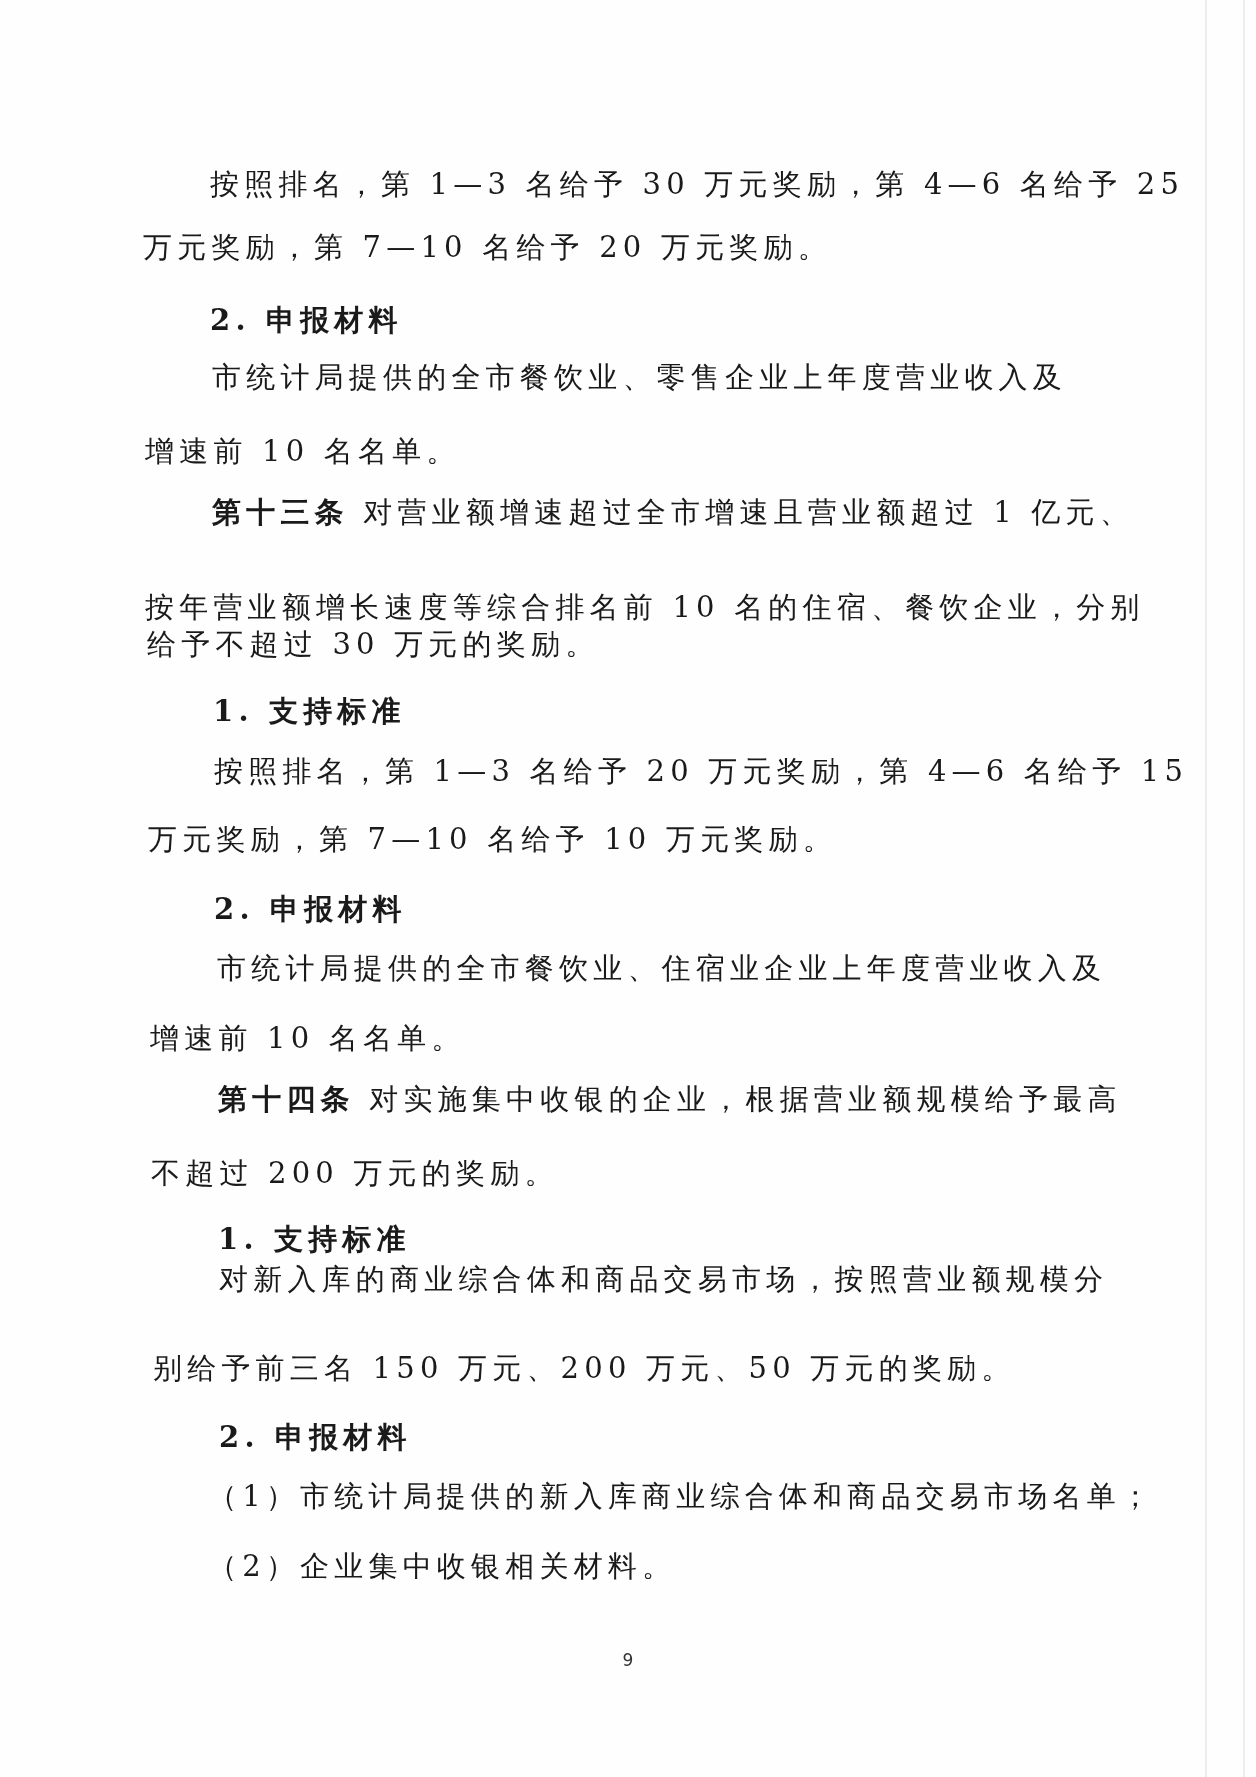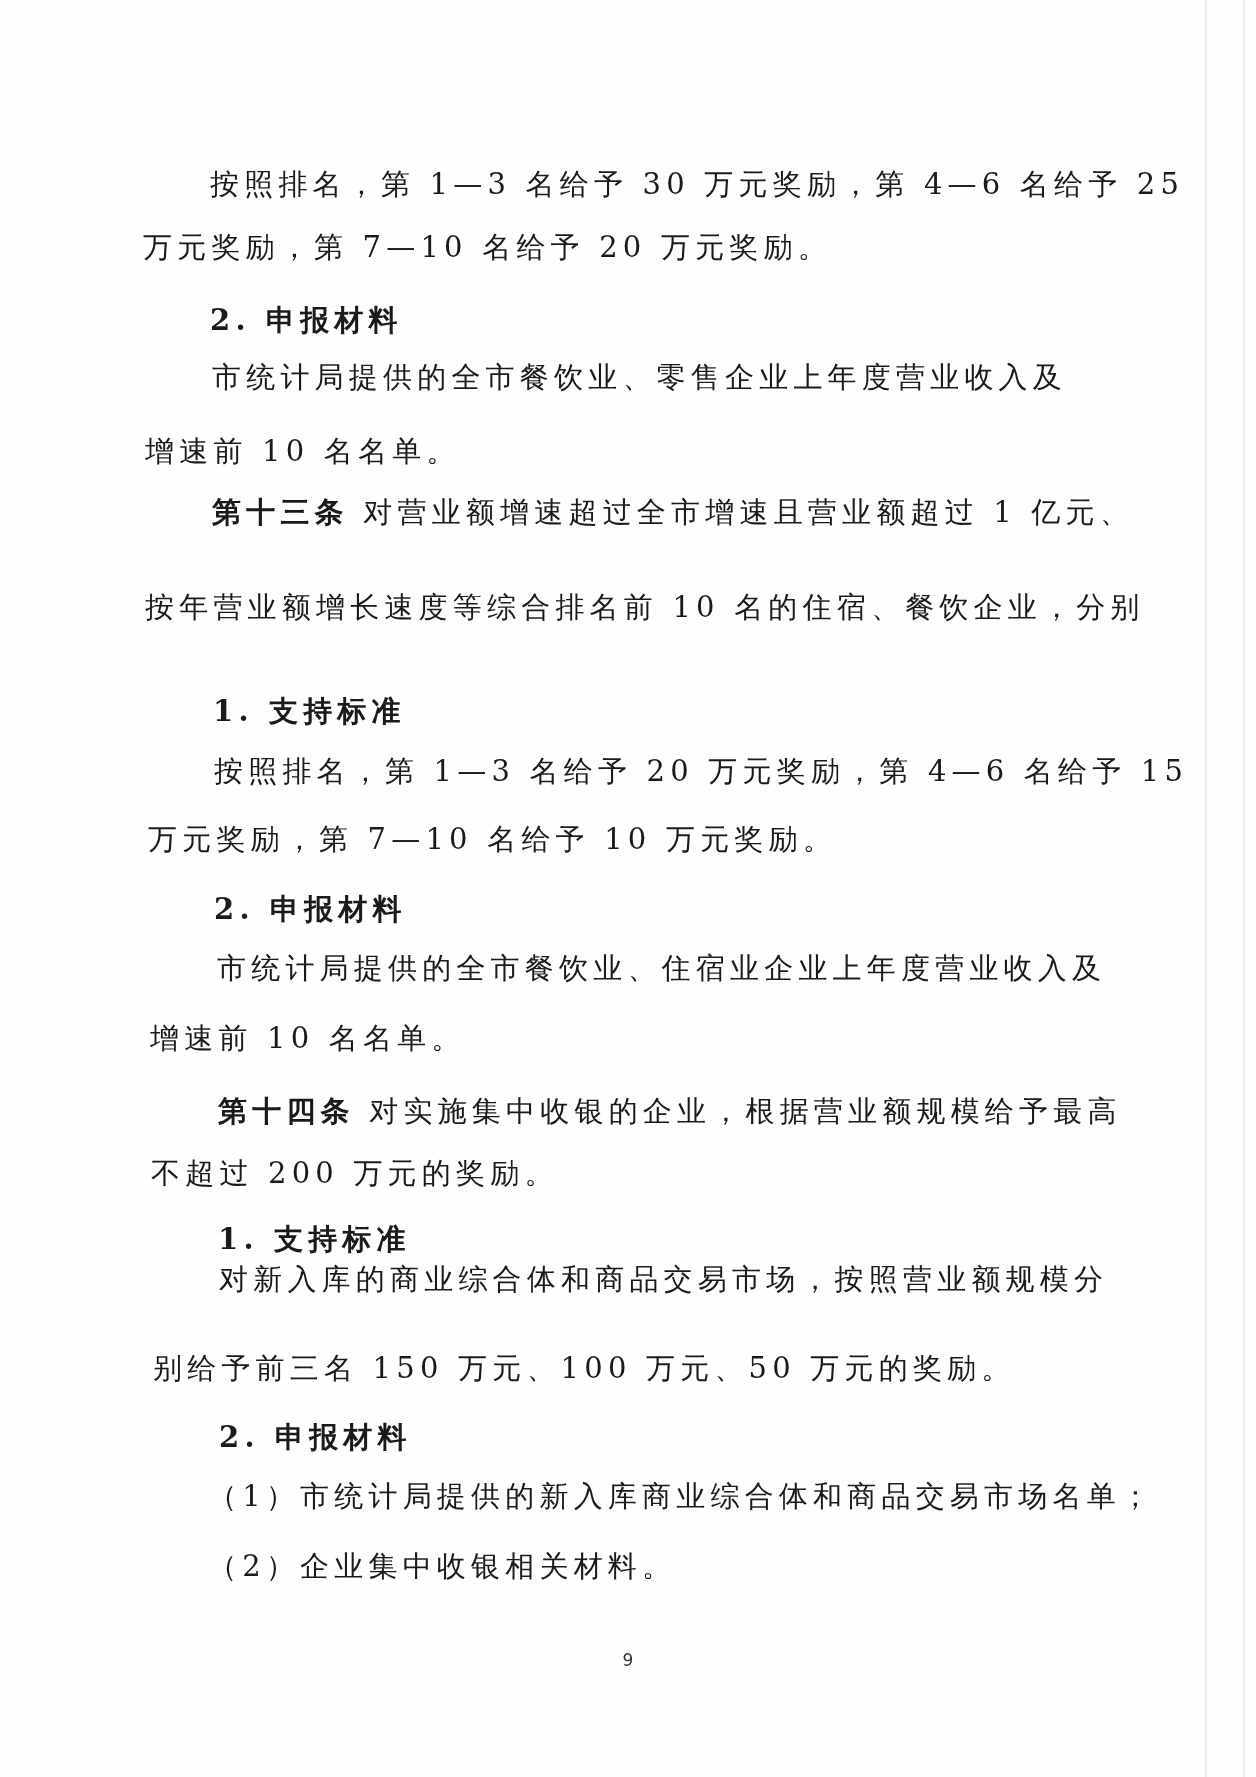--- a/index.html
+++ b/index.html
@@ -41,6 +41,7 @@
     <span class="bold">第十三条</span><span> 对营业额增速超过全市增速且营业额超过 1 亿元、</span>
   </div>
   <div class="line" style="left:145px; top:575px;margin-top:32px;">按年营业额增长速度等综合排名前 10 名的住宿、餐饮企业，分别</div>
+  <div class="line" style="left:147px; top:644px;">给予不超过 30 万元的奖励。</div>
   <div class="line bold" style="left:213px; top:711px;">1. 支持标准</div>
   <div class="line" style="left:214px; top:771px;">按照排名，第 1—3 名给予 20 万元奖励，第 4—6 名给予 15</div>
   <div class="line" style="left:148px; top:839px;">万元奖励，第 7—10 名给予 10 万元奖励。</div>

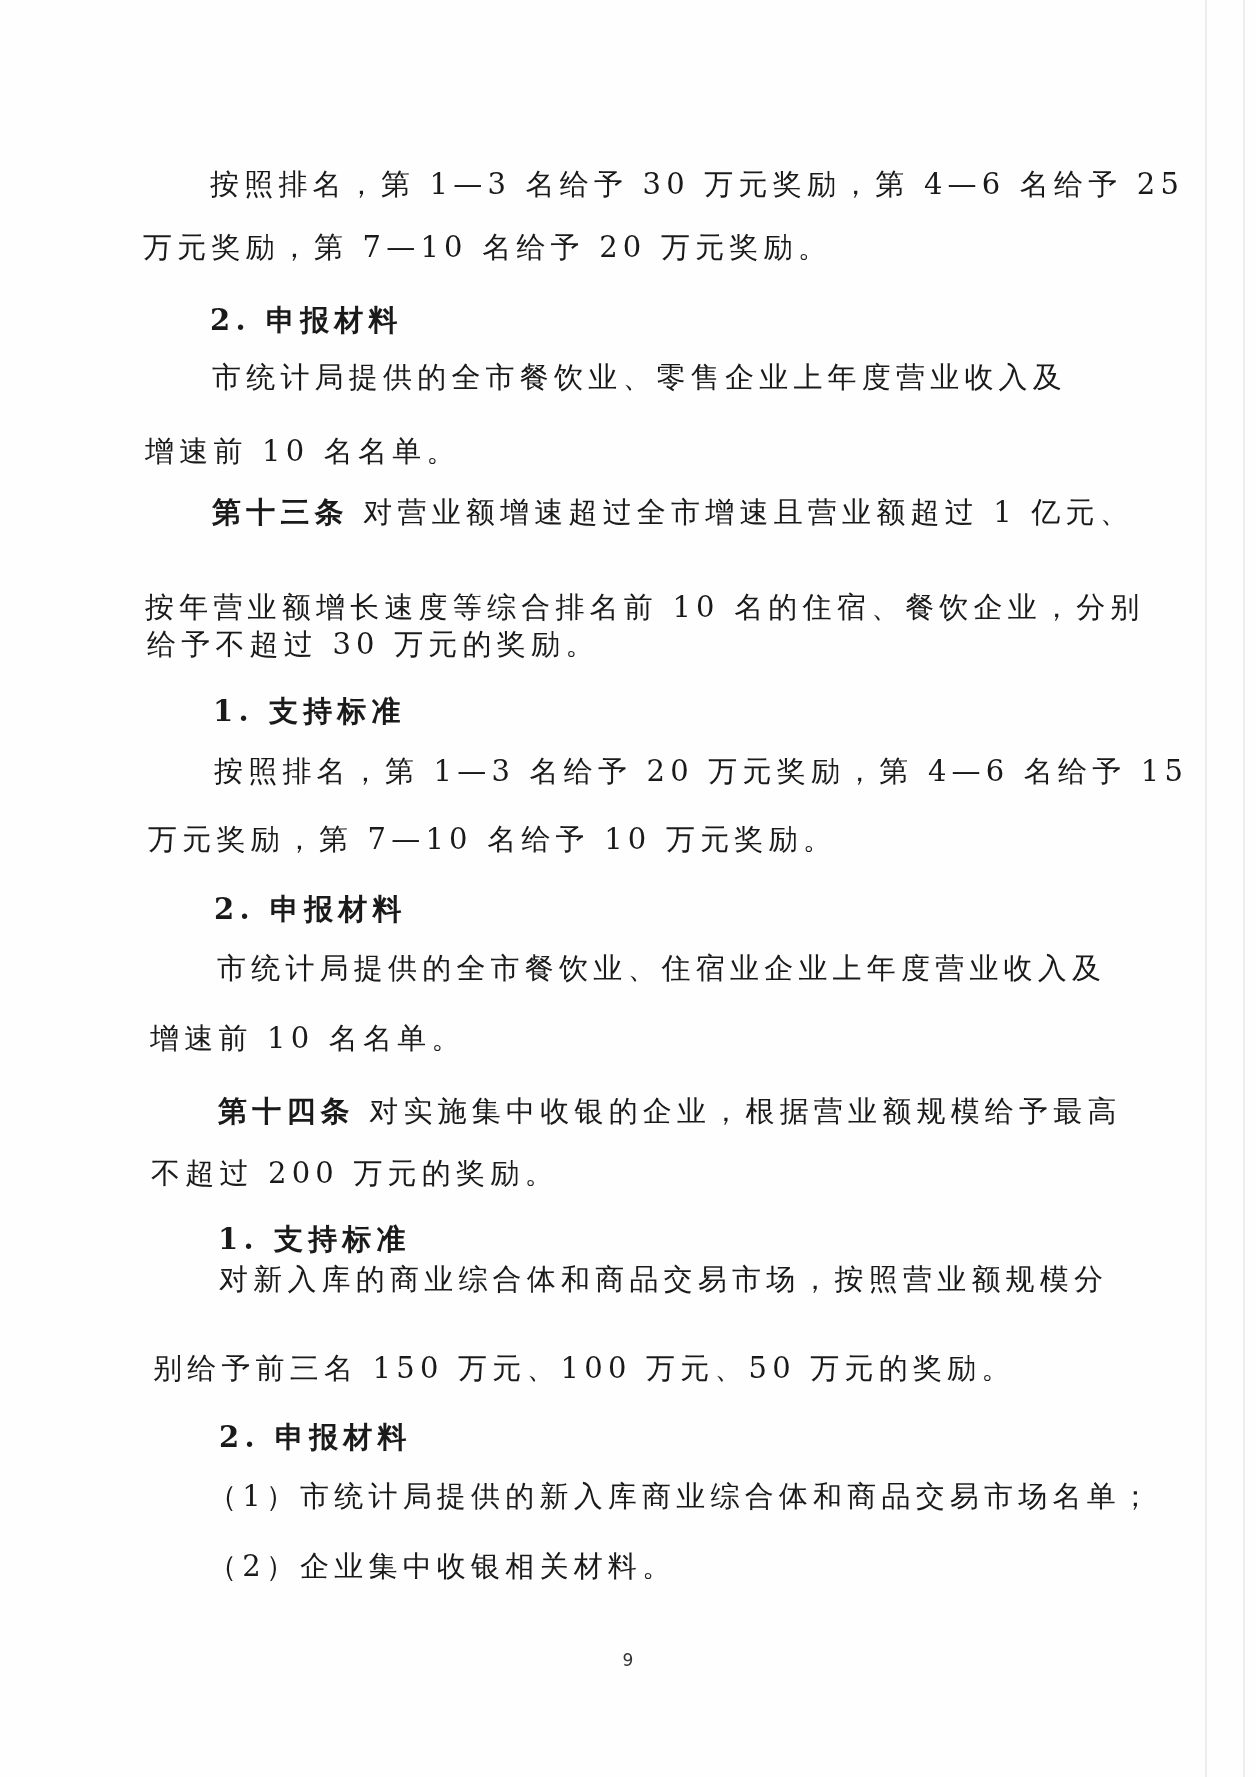--- a/index.html
+++ b/index.html
@@ -49,7 +49,7 @@
   <div class="line" style="left:217px; top:968px;">市统计局提供的全市餐饮业、住宿业企业上年度营业收入及</div>
   <div class="line" style="left:150px; top:1038px;">增速前 10 名名单。</div>
 
-  <div class="line" style="left:218px; top:1099px;margin-top:12px;">
+  <div class="line" style="left:218px; top:1099px;">
     <span class="bold">第十四条</span><span> 对实施集中收银的企业，根据营业额规模给予最高</span>
   </div>
   <div class="line" style="left:151px; top:1173px;">不超过 200 万元的奖励。</div>

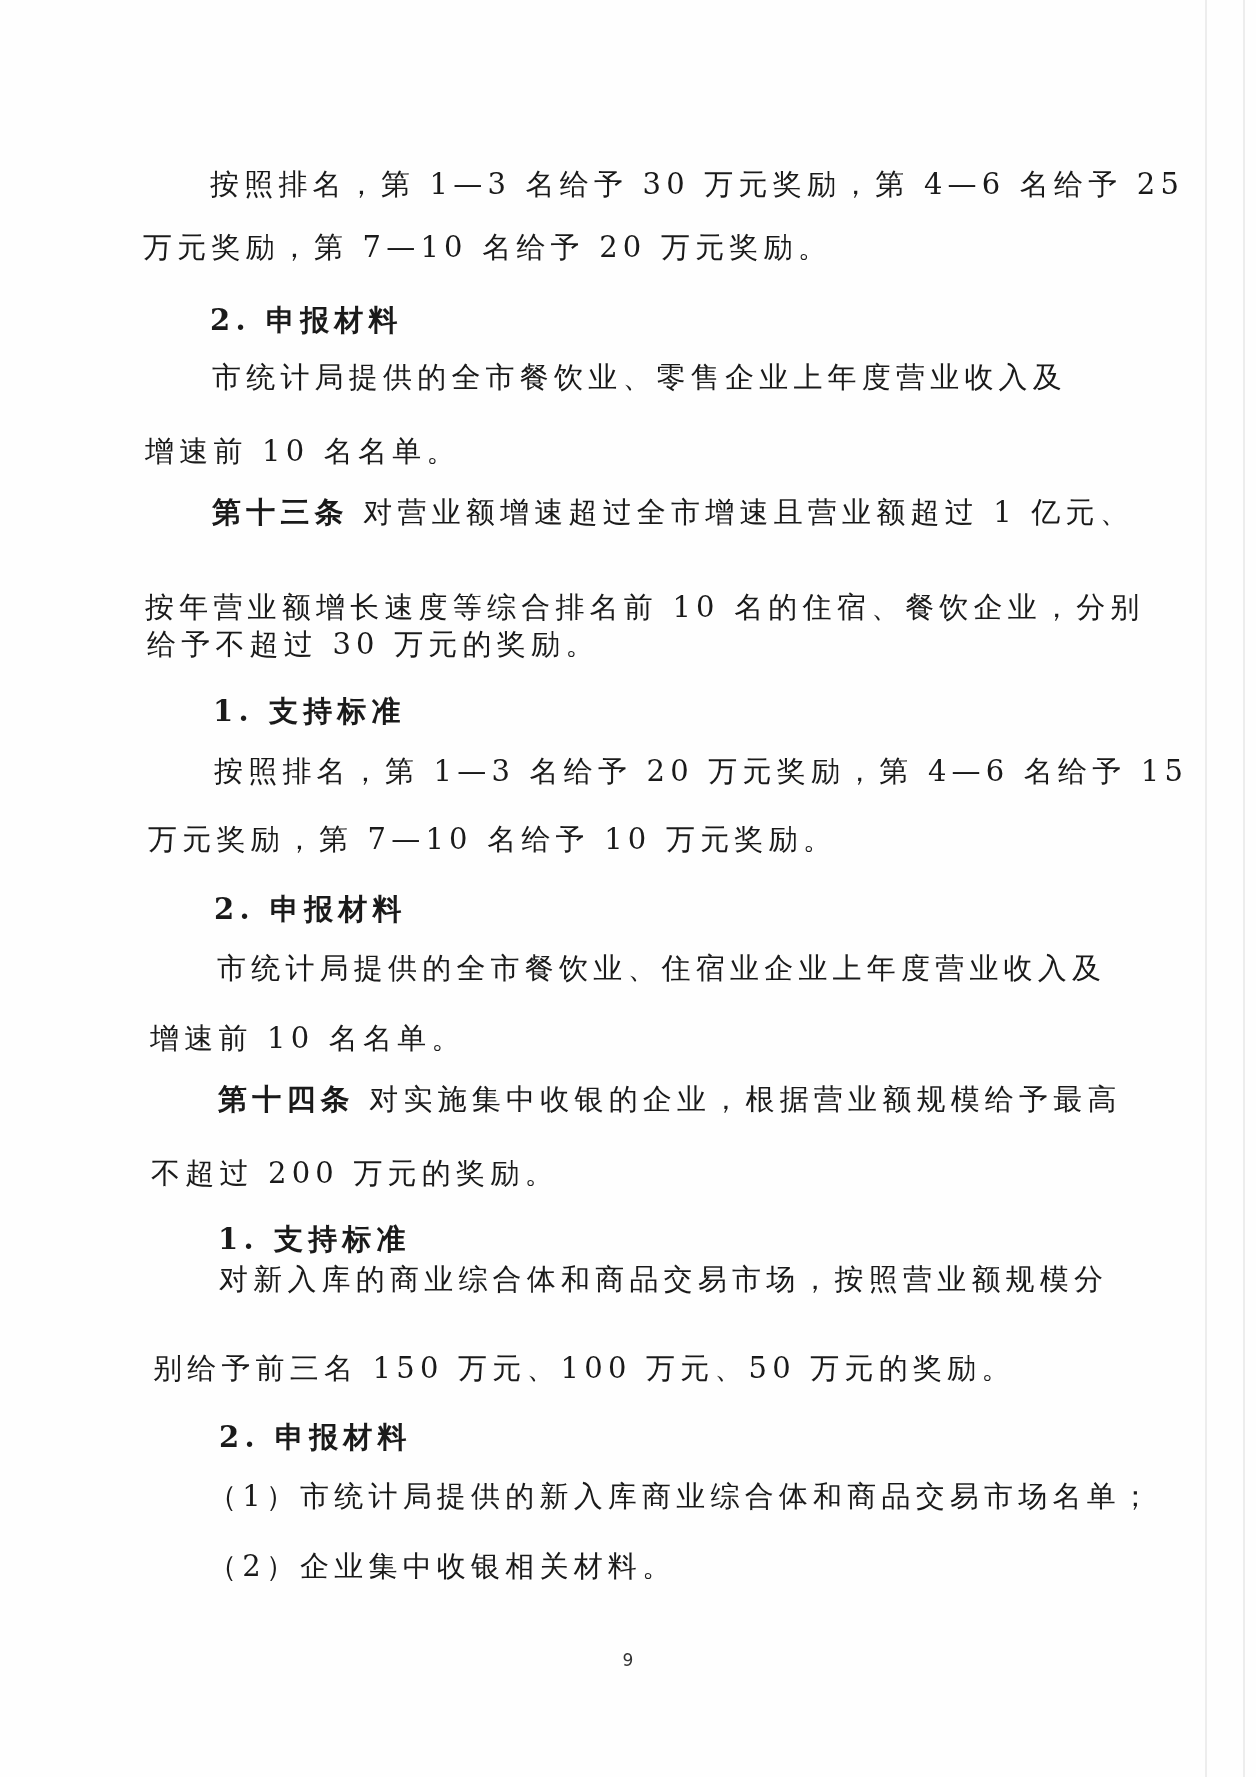--- a/index.html
+++ b/index.html
@@ -55,7 +55,7 @@
   <div class="line" style="left:151px; top:1173px;">不超过 200 万元的奖励。</div>
   <div class="line bold" style="left:218px; top:1239px;">1. 支持标准</div>
   <div class="line" style="left:219px; top:1279px;">对新入库的商业综合体和商品交易市场，按照营业额规模分</div>
-  <div class="line" style="left:153px; top:1368px;">别给予前三名 150 万元、100 万元、50 万元的奖励。</div>
+  <div class="line" style="left:153px; top:1368px;">别给予前三名 150 万元、200 万元、50 万元的奖励。</div>
   <div class="line bold" style="left:219px; top:1437px;">2. 申报材料</div>
   <div class="line" style="left:208px; top:1496px;">（1）市统计局提供的新入库商业综合体和商品交易市场名单；</div>
   <div class="line" style="left:208px; top:1566px;">（2）企业集中收银相关材料。</div>

